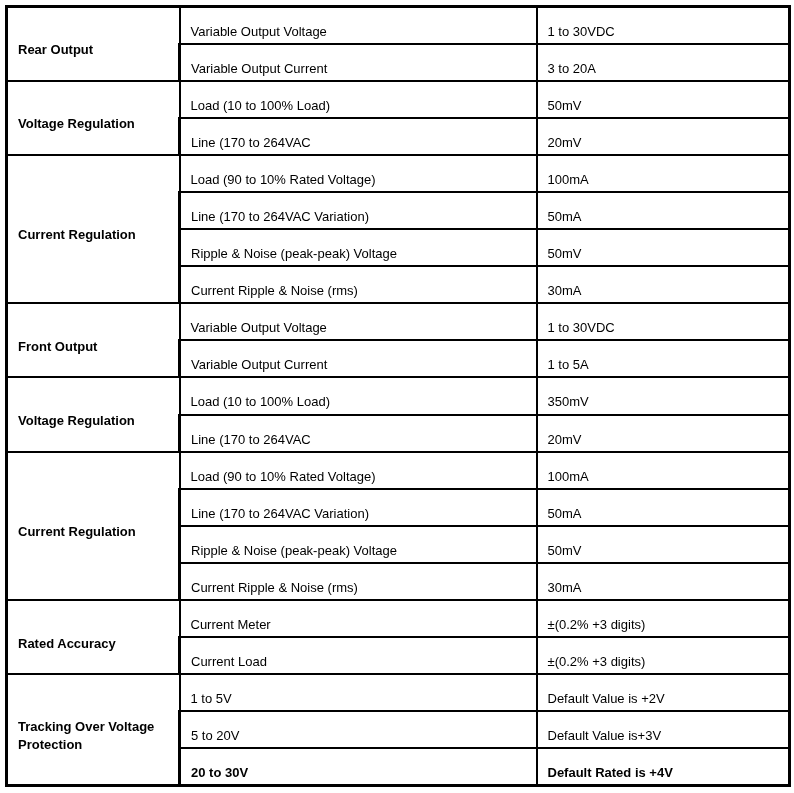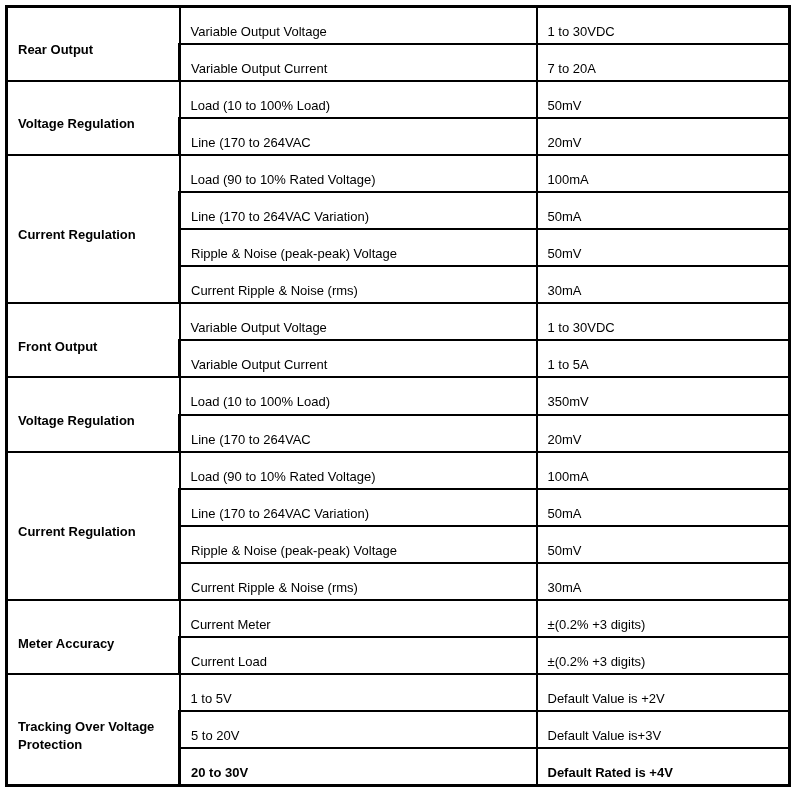--- a/index.html
+++ b/index.html
@@ -88,7 +88,7 @@
         </tr>
         <tr>
           <td class="param-cell">Variable Output Current</td>
-          <td class="value-cell">7 to 20A</td>
+          <td class="value-cell">3 to 20A</td>
         </tr>
         <tr>
           <td class="group-cell" rowspan="2">Voltage Regulation</td>

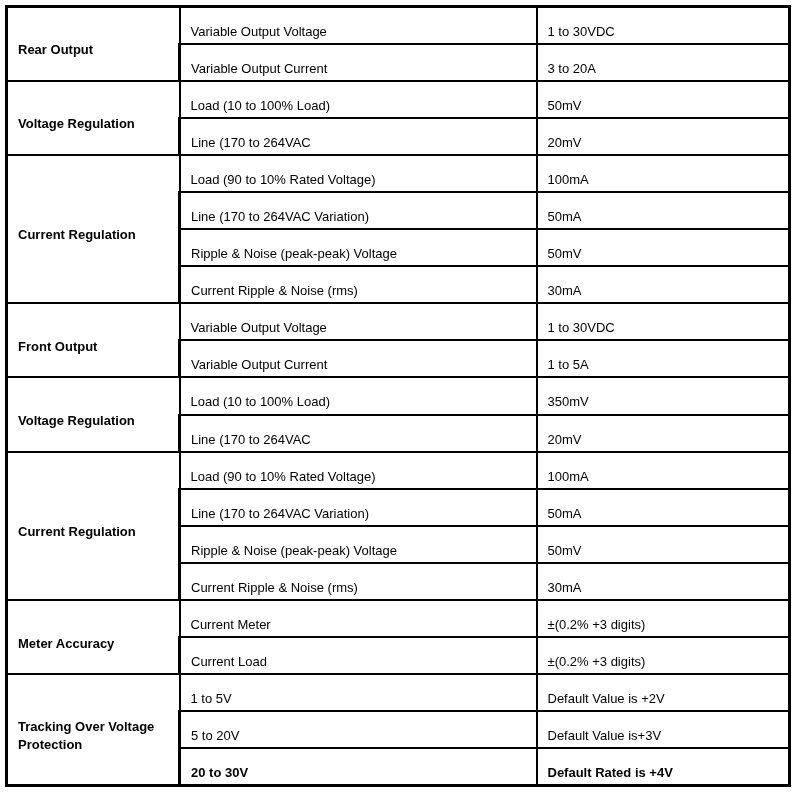--- a/index.html
+++ b/index.html
@@ -152,7 +152,7 @@
           <td class="value-cell">30mA</td>
         </tr>
         <tr>
-          <td class="group-cell" rowspan="2">Meter Accuracy</td>
+          <td class="group-cell" rowspan="2">Rated Accuracy</td>
           <td class="param-cell">Current Meter</td>
           <td class="value-cell">±(0.2% +3 digits)</td>
         </tr>

